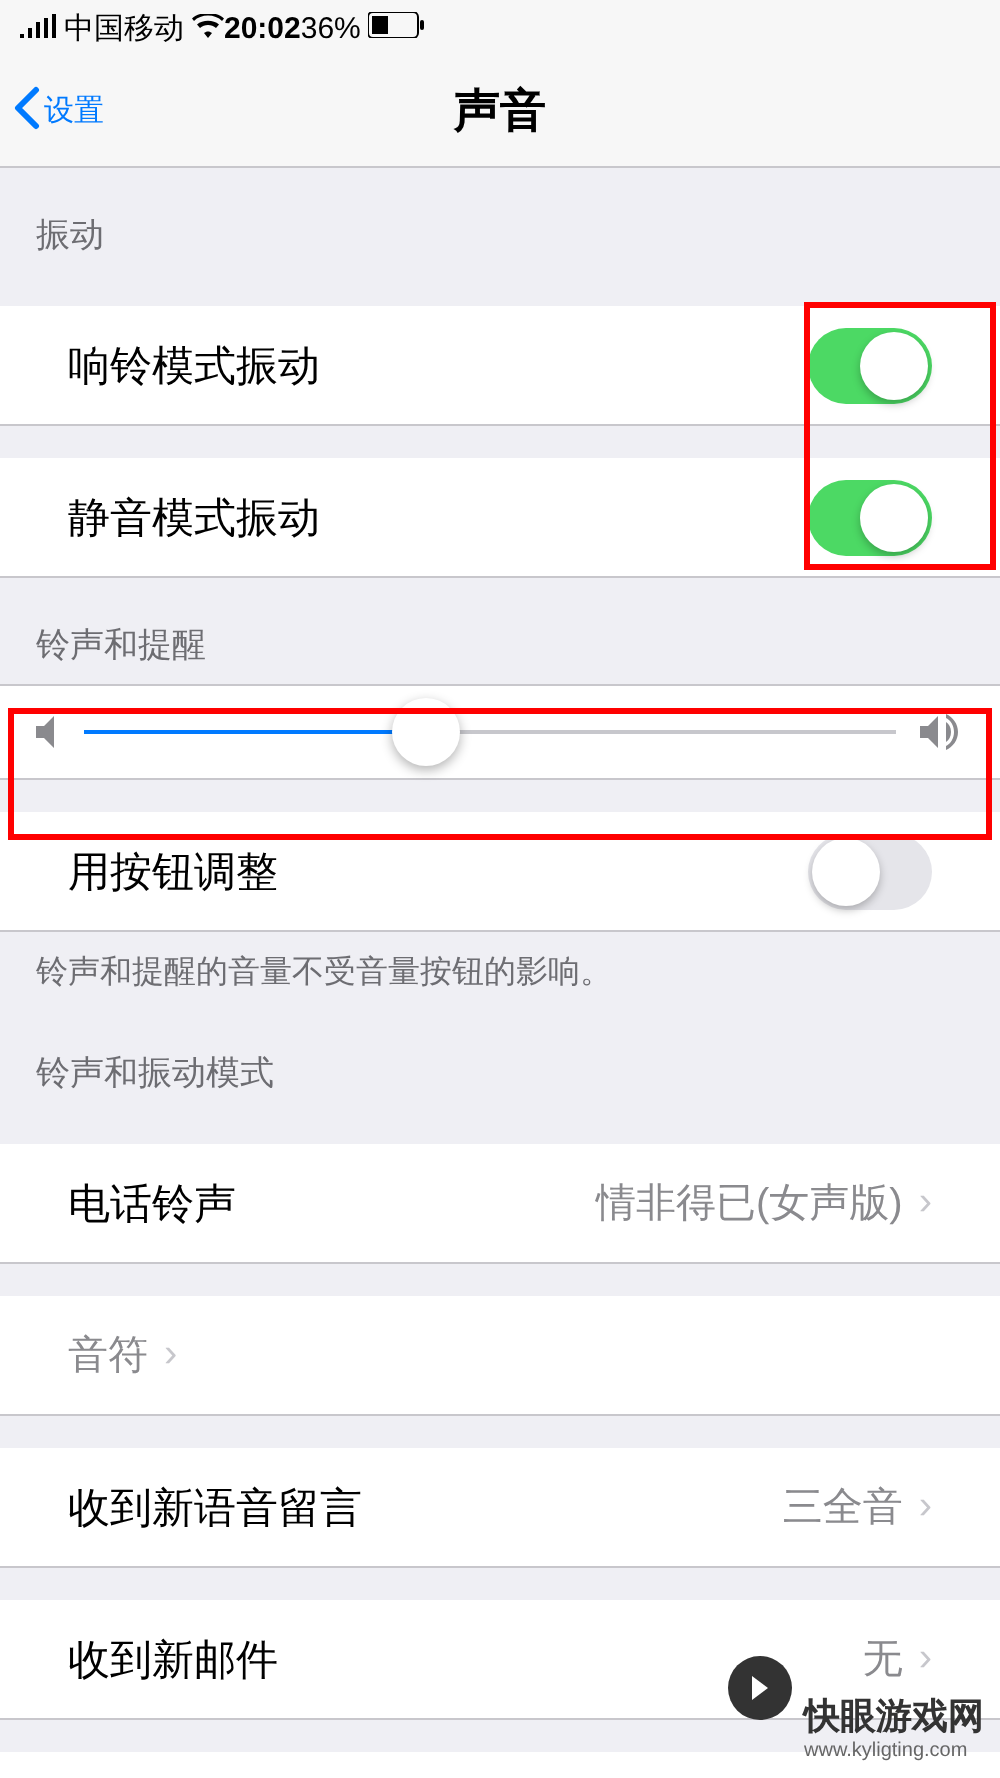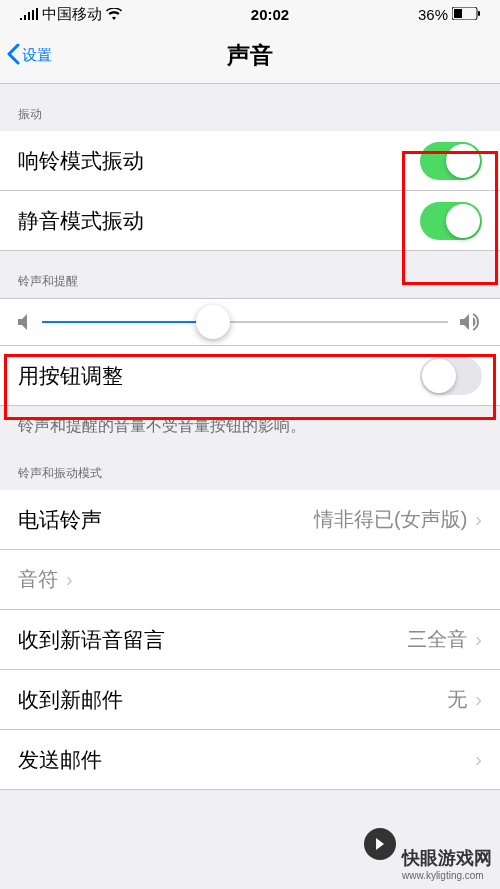--- a/index.html
+++ b/index.html
@@ -15,8 +15,7 @@
       height: 28px;
       display: flex;
       align-items: center;
-      justify-content: space-between;
-      padding: 0 20px;
+      padding: 0 10px;
       background: #f7f7f7;
       font-size: 15px;
       font-weight: 500;

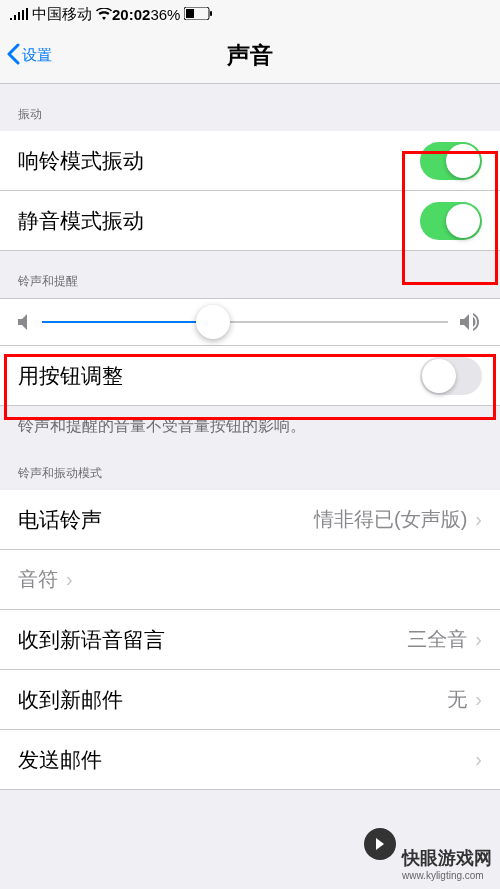--- a/index.html
+++ b/index.html
@@ -48,7 +48,7 @@
       pointer-events: none;
     }
     .section-header {
-      font-size: 12px;
+      font-size: 17px;
       color: #6d6d72;
       padding: 22px 18px 8px;
       font-family: Liberation Serif, serif;

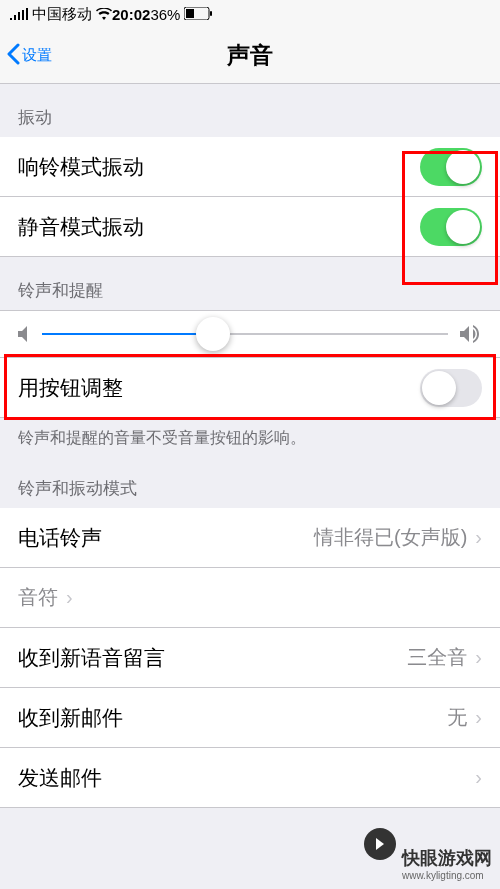--- a/index.html
+++ b/index.html
@@ -61,13 +61,14 @@
     .cell {
       background: #fff;
       min-height: 60px;
-      padding: 0 18px;
+      padding: 0 34px;
       display: flex;
       align-items: center;
       justify-content: space-between;
       border-bottom: 1px solid #c8c7cc;
       font-size: 21px;
       color: #000;
+      margin-top: 16px;
     }
     .cell:first-of-type { border-top: 1px solid #c8c7cc; }
     .cell-right {

